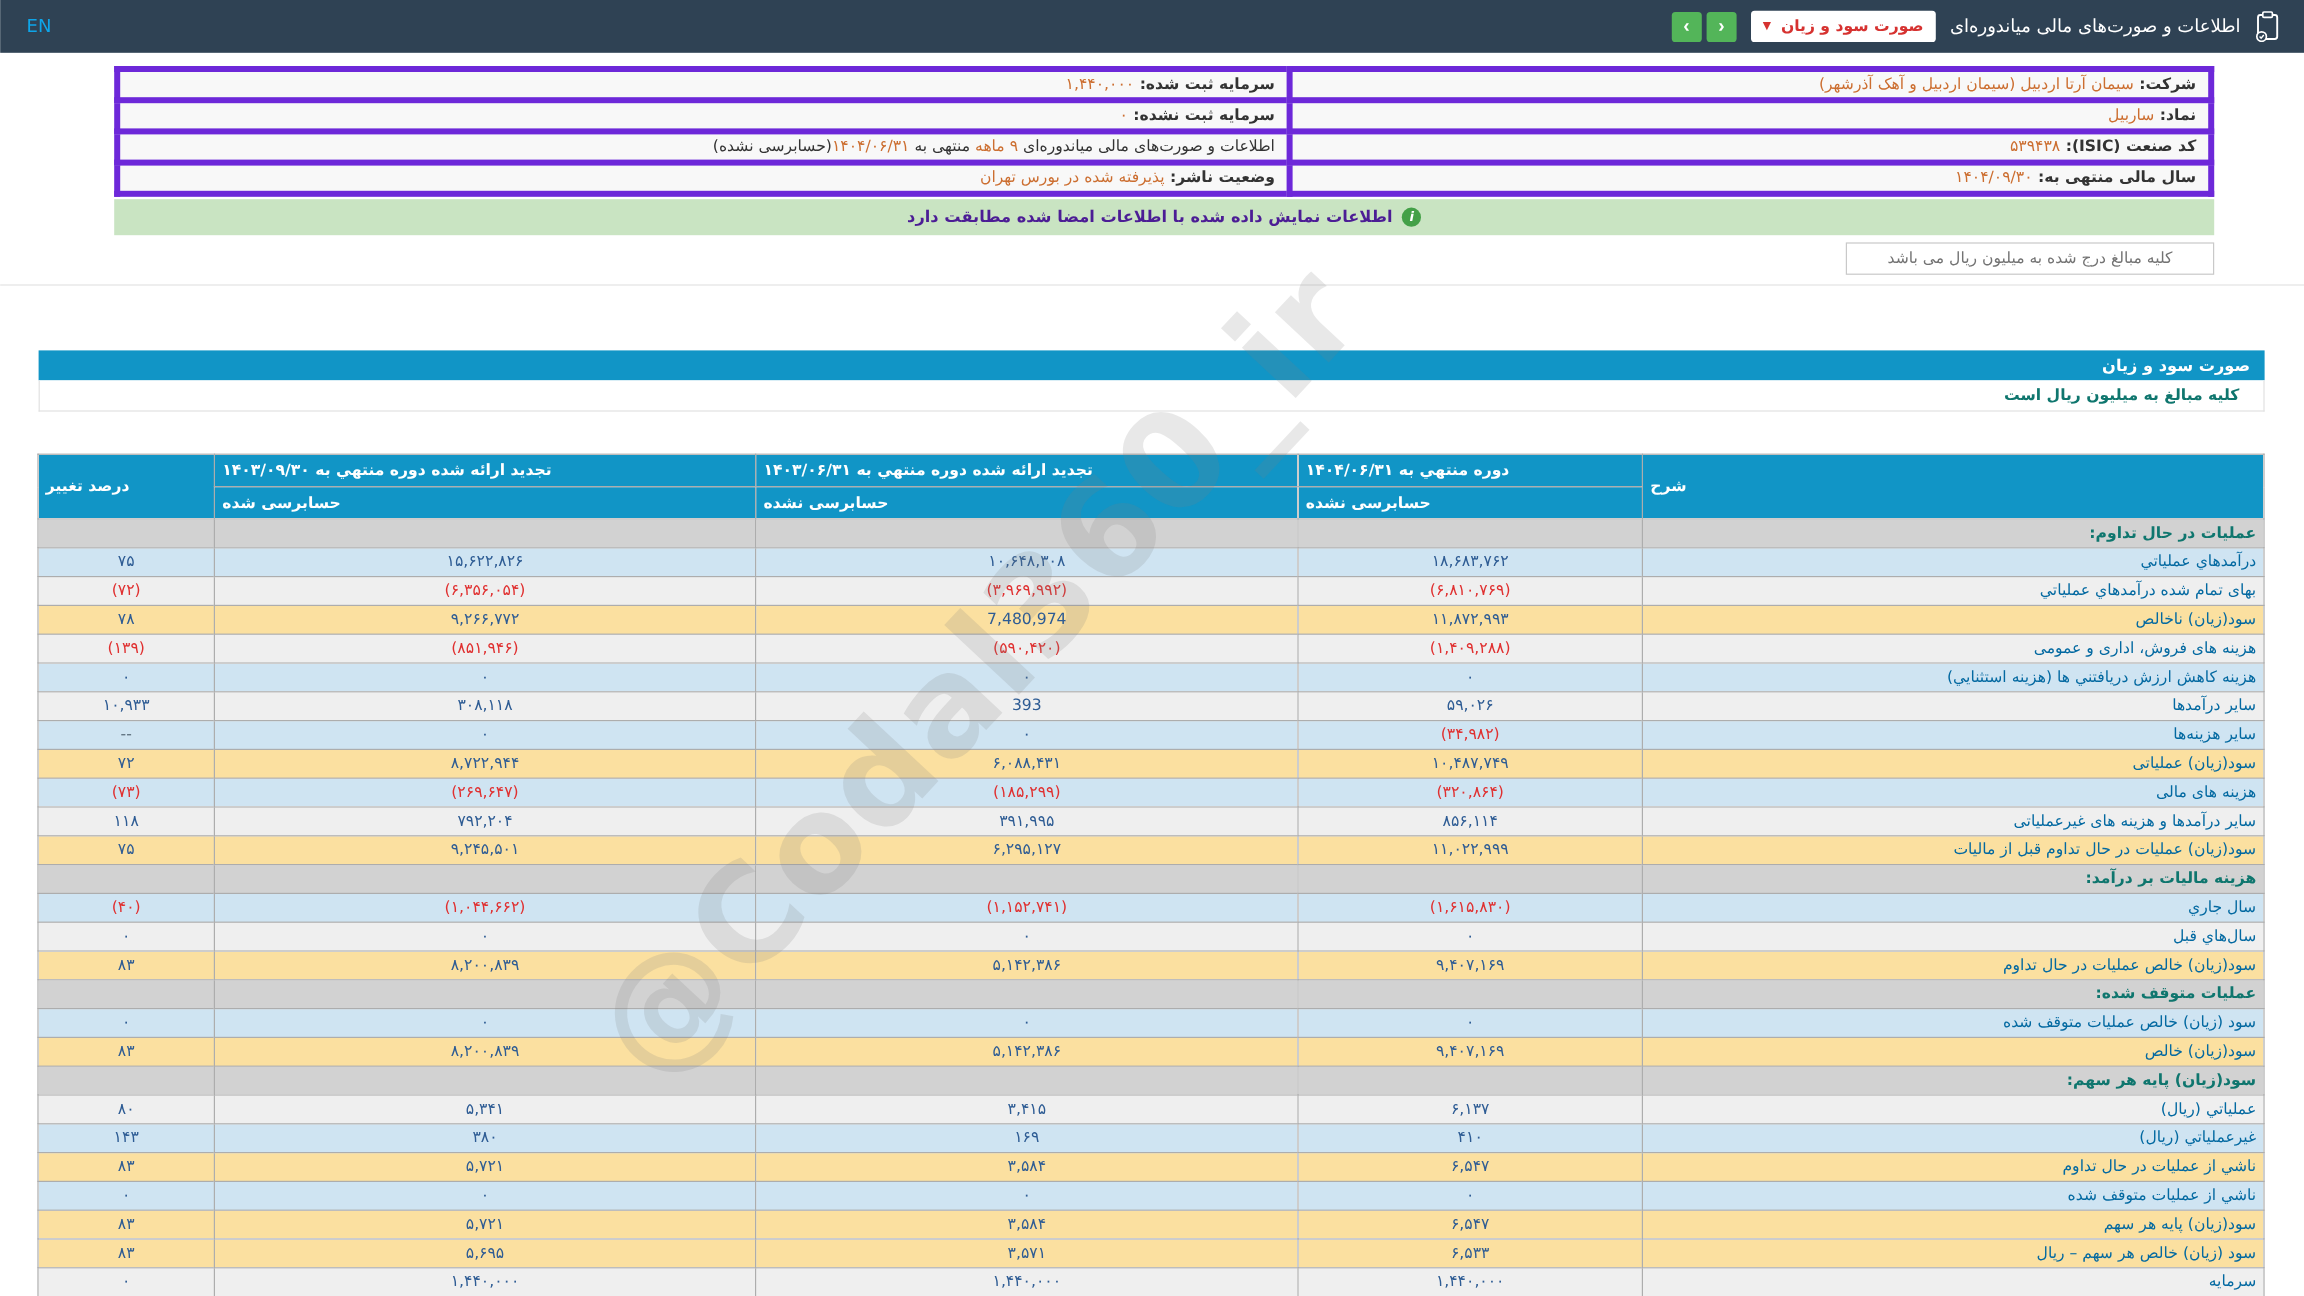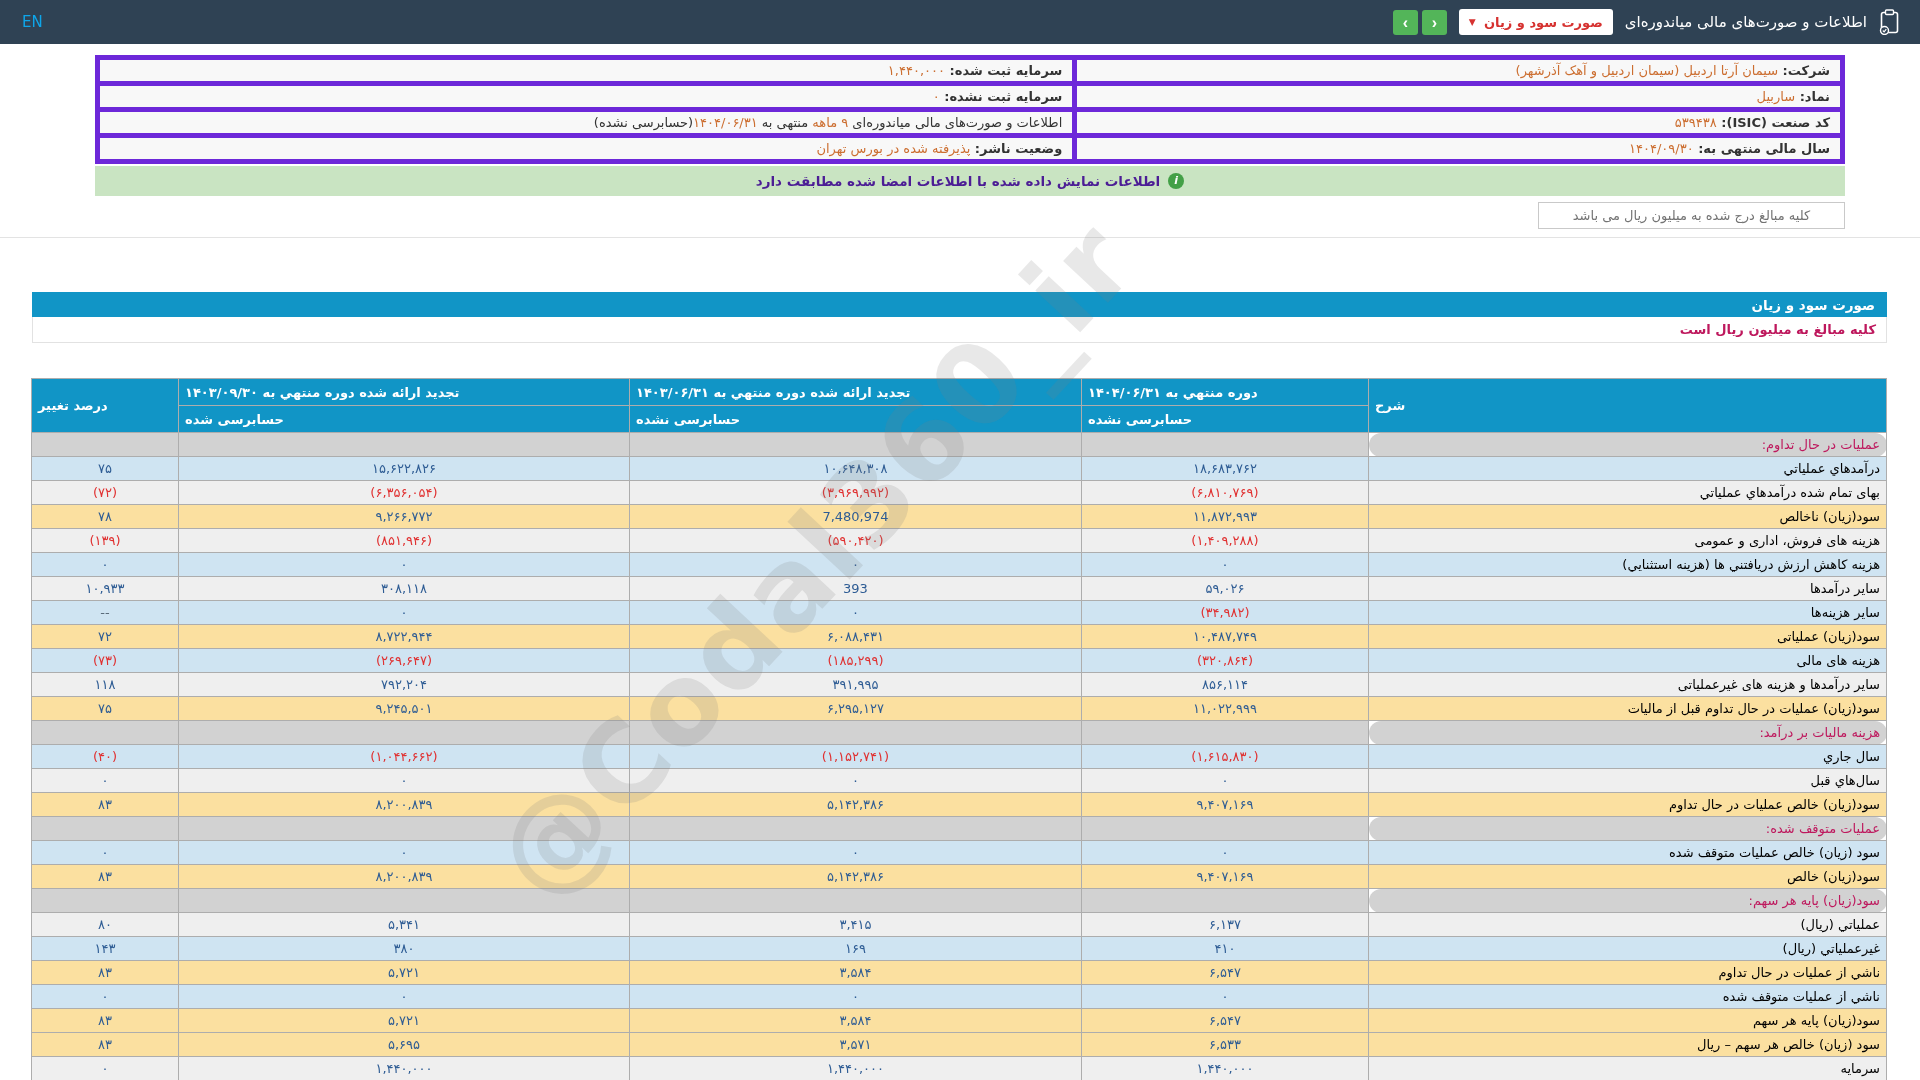--- a/index.html
+++ b/index.html
@@ -35,7 +35,7 @@
 
   
   .stmt-title { width:1855px; margin:54px 33px 0 32px; height:25px; background:#1195c6; color:#fff; font-size:13.5px; font-weight:bold; display:flex; align-items:center; padding:0 12px; }
-  .stmt-note { width:1855px; margin:0 33px 0 32px; height:26px; background:#fff; border:1px solid #e2e2e2; border-top:none; color:#be185d; font-size:13px; font-weight:bold; display:flex; align-items:center; padding:0 10px; }
+  .stmt-note { width:1855px; margin:0 33px 0 32px; height:26px; background:#fff; border:1px solid #e2e2e2; border-top:none; color:#0f766e; font-size:13px; font-weight:bold; display:flex; align-items:center; padding:0 20px; }
 
   table.stmt { width:1855px; margin:35px 33px 0 32px; border-collapse:collapse; table-layout:fixed; border-bottom:2px solid #1195c6; }
   table.stmt th, table.stmt td { border:1px solid #adadad; font-size:13px; overflow:hidden; white-space:nowrap; }

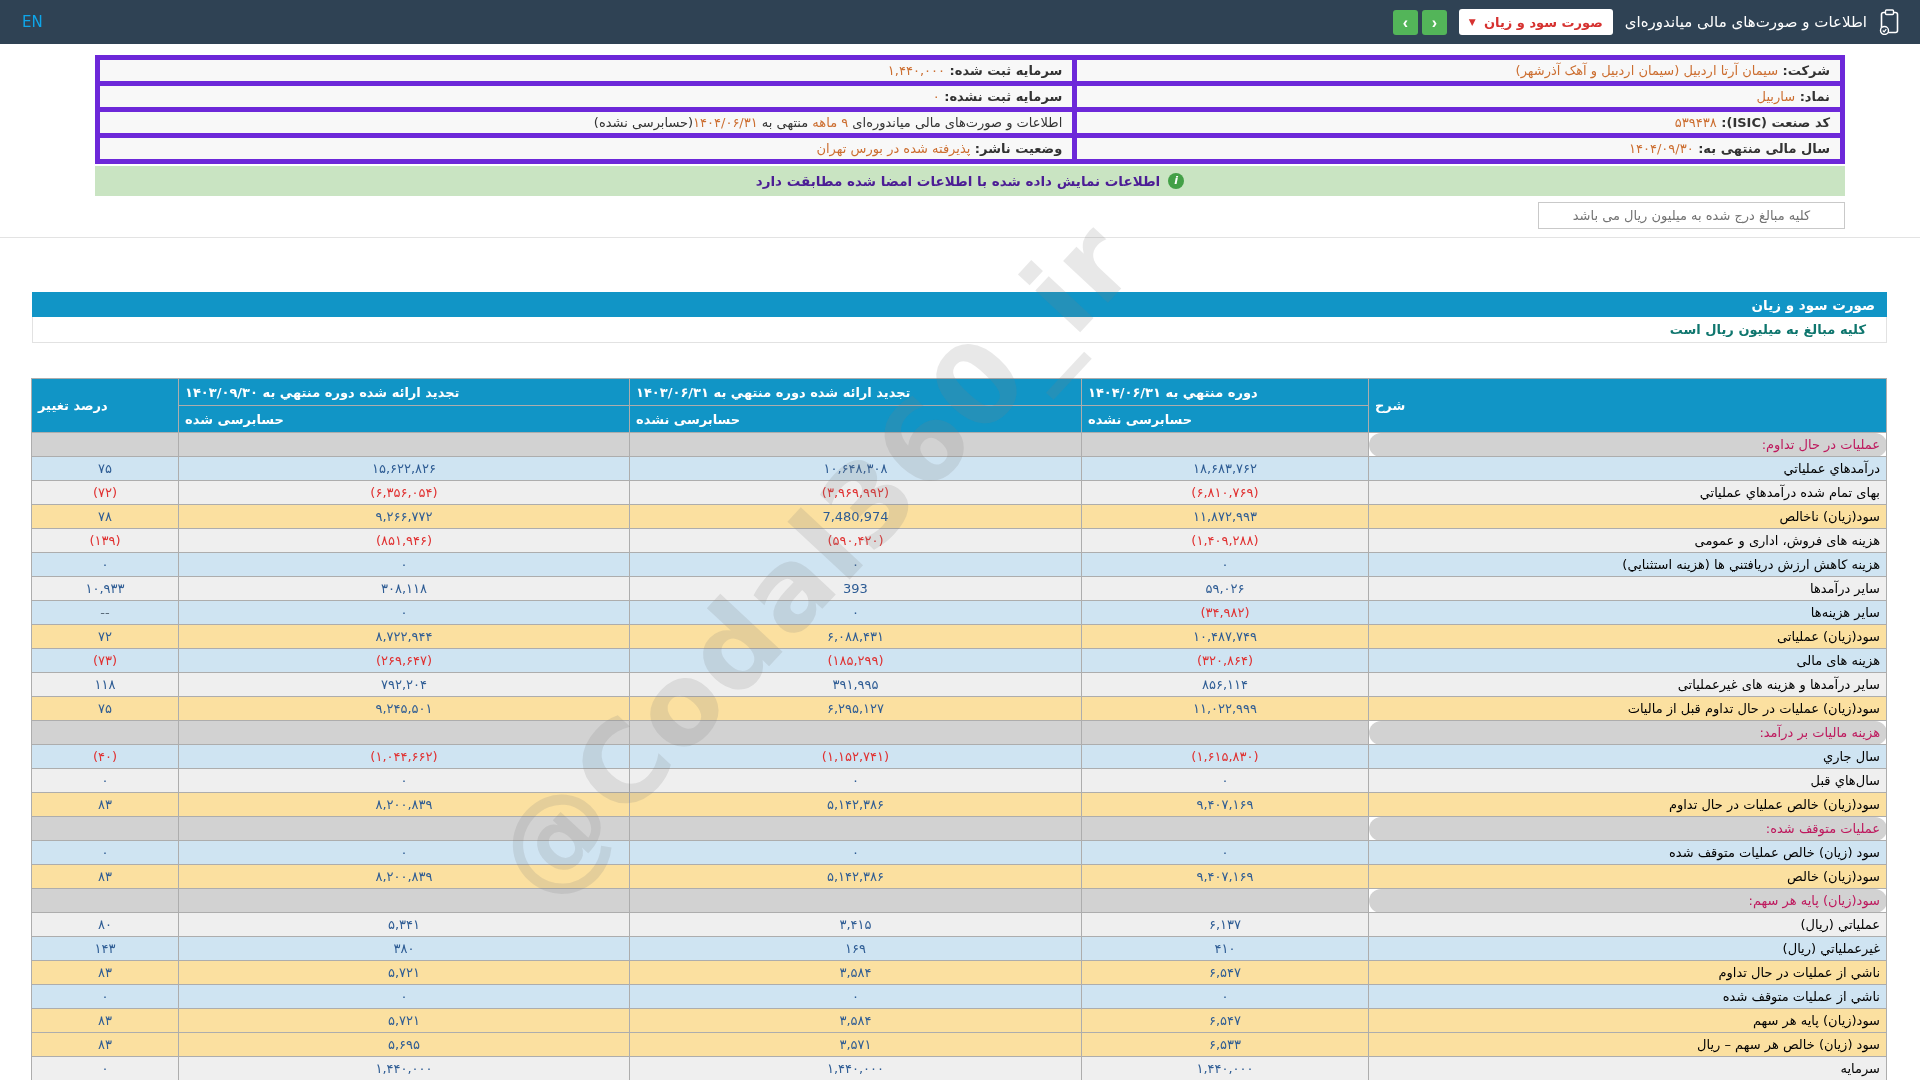--- a/index.html
+++ b/index.html
@@ -49,7 +49,7 @@
   tr.bg-white td { background:#efefef; }
   tr.bg-yellow td { background:#fbe0a0; }
   tr.bg-section td { background:#d2d2d2; }
-  tr.bg-section td.desc { color:#be185d; font-weight:normal;border-radius:12px; }
+  tr.bg-section td.desc { color:#0f766e; font-weight:bold; }
 
   
   .watermark { position:absolute; top:500px; left:380px; width:860px; text-align:center; transform:rotate(-47deg); font-size:112px; font-weight:bold; color:rgba(125,125,125,0.18); letter-spacing:2px; pointer-events:none; direction:ltr; z-index:5; }

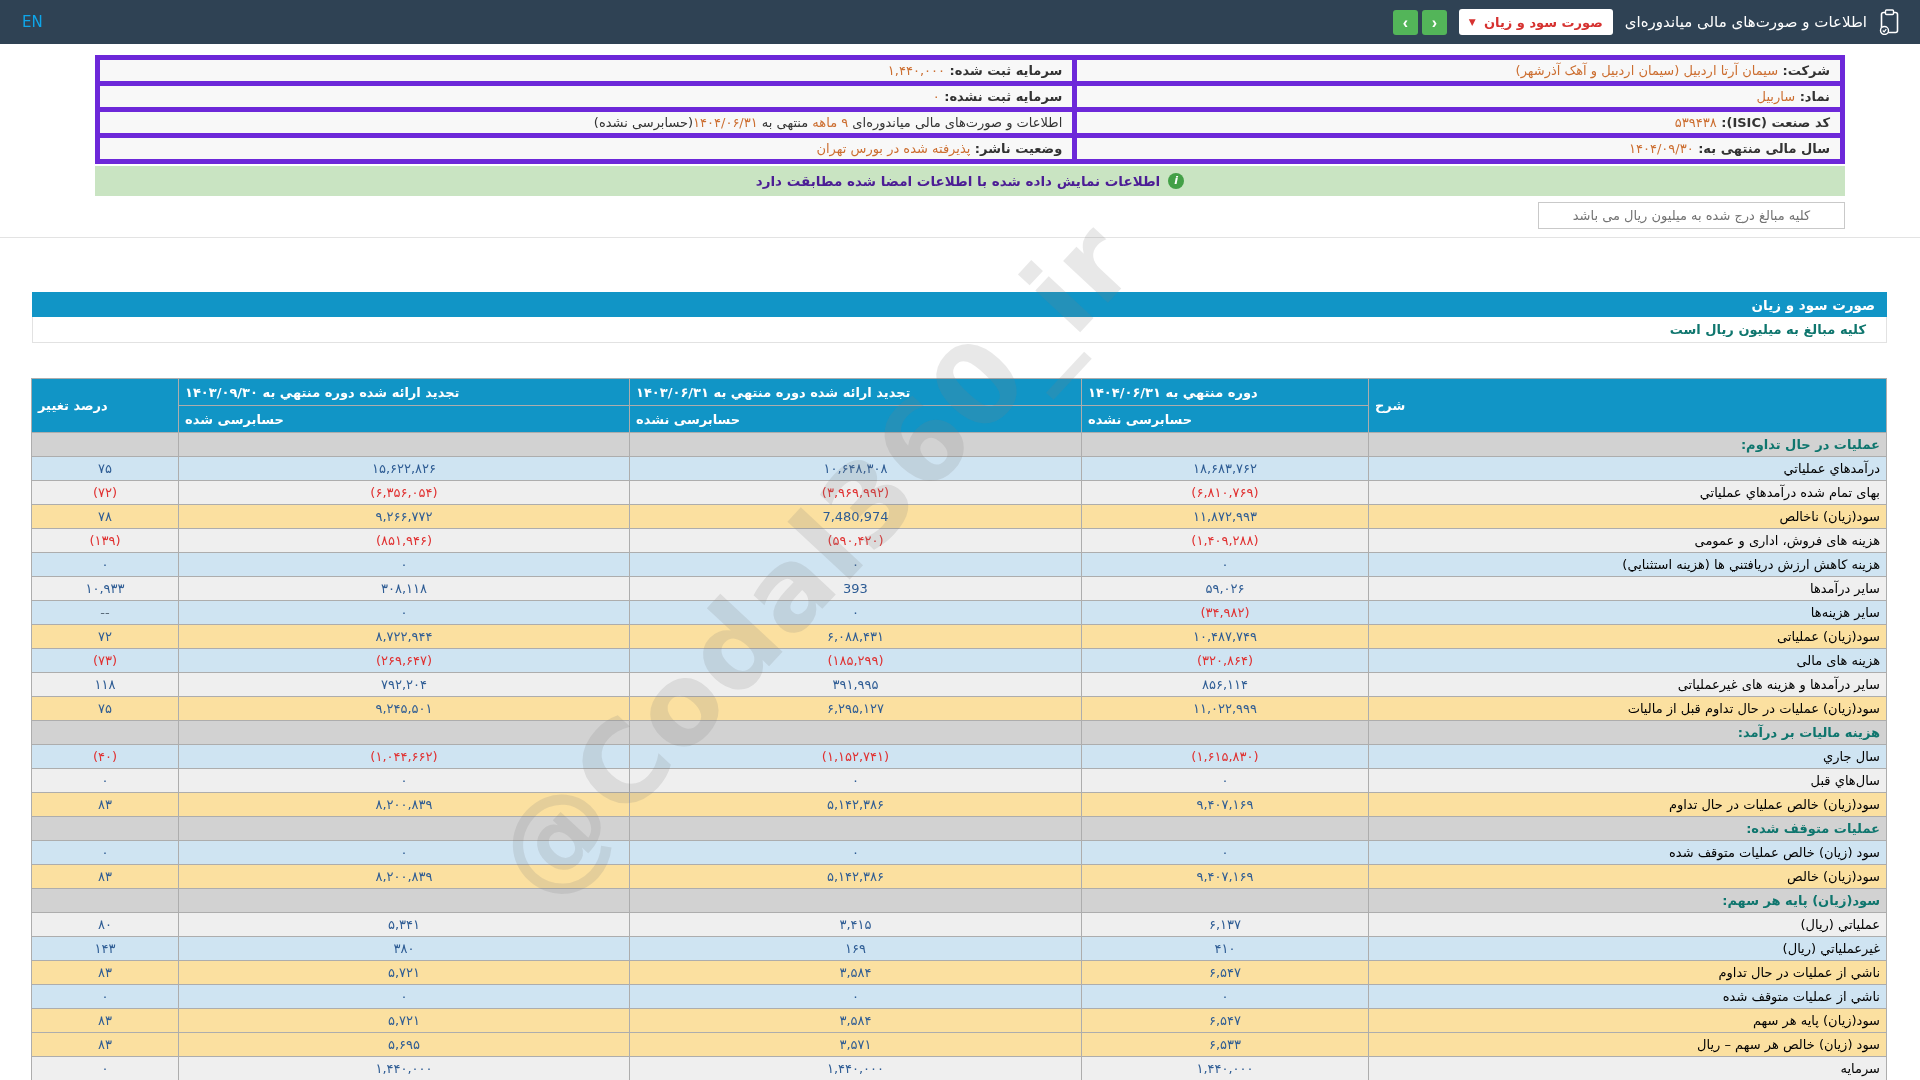--- a/index.html
+++ b/index.html
@@ -41,7 +41,7 @@
   table.stmt th, table.stmt td { border:1px solid #adadad; font-size:13px; overflow:hidden; white-space:nowrap; }
   table.stmt th { background:#1195c6; color:#fff; font-weight:bold; height:27px; padding:2px 6px; text-align:left; }
   table.stmt td { padding:4px 6px; line-height:15px; }
-  td.desc { text-align:right; color:#000000; }
+  td.desc { text-align:right; color:#0369a1; }
   td.num { text-align:center; color:#2e5c94; direction:ltr; unicode-bidi:isolate; }
   td.num.neg { color:#e03030; }
   td.num.dash { color:#5a6b7a; }

